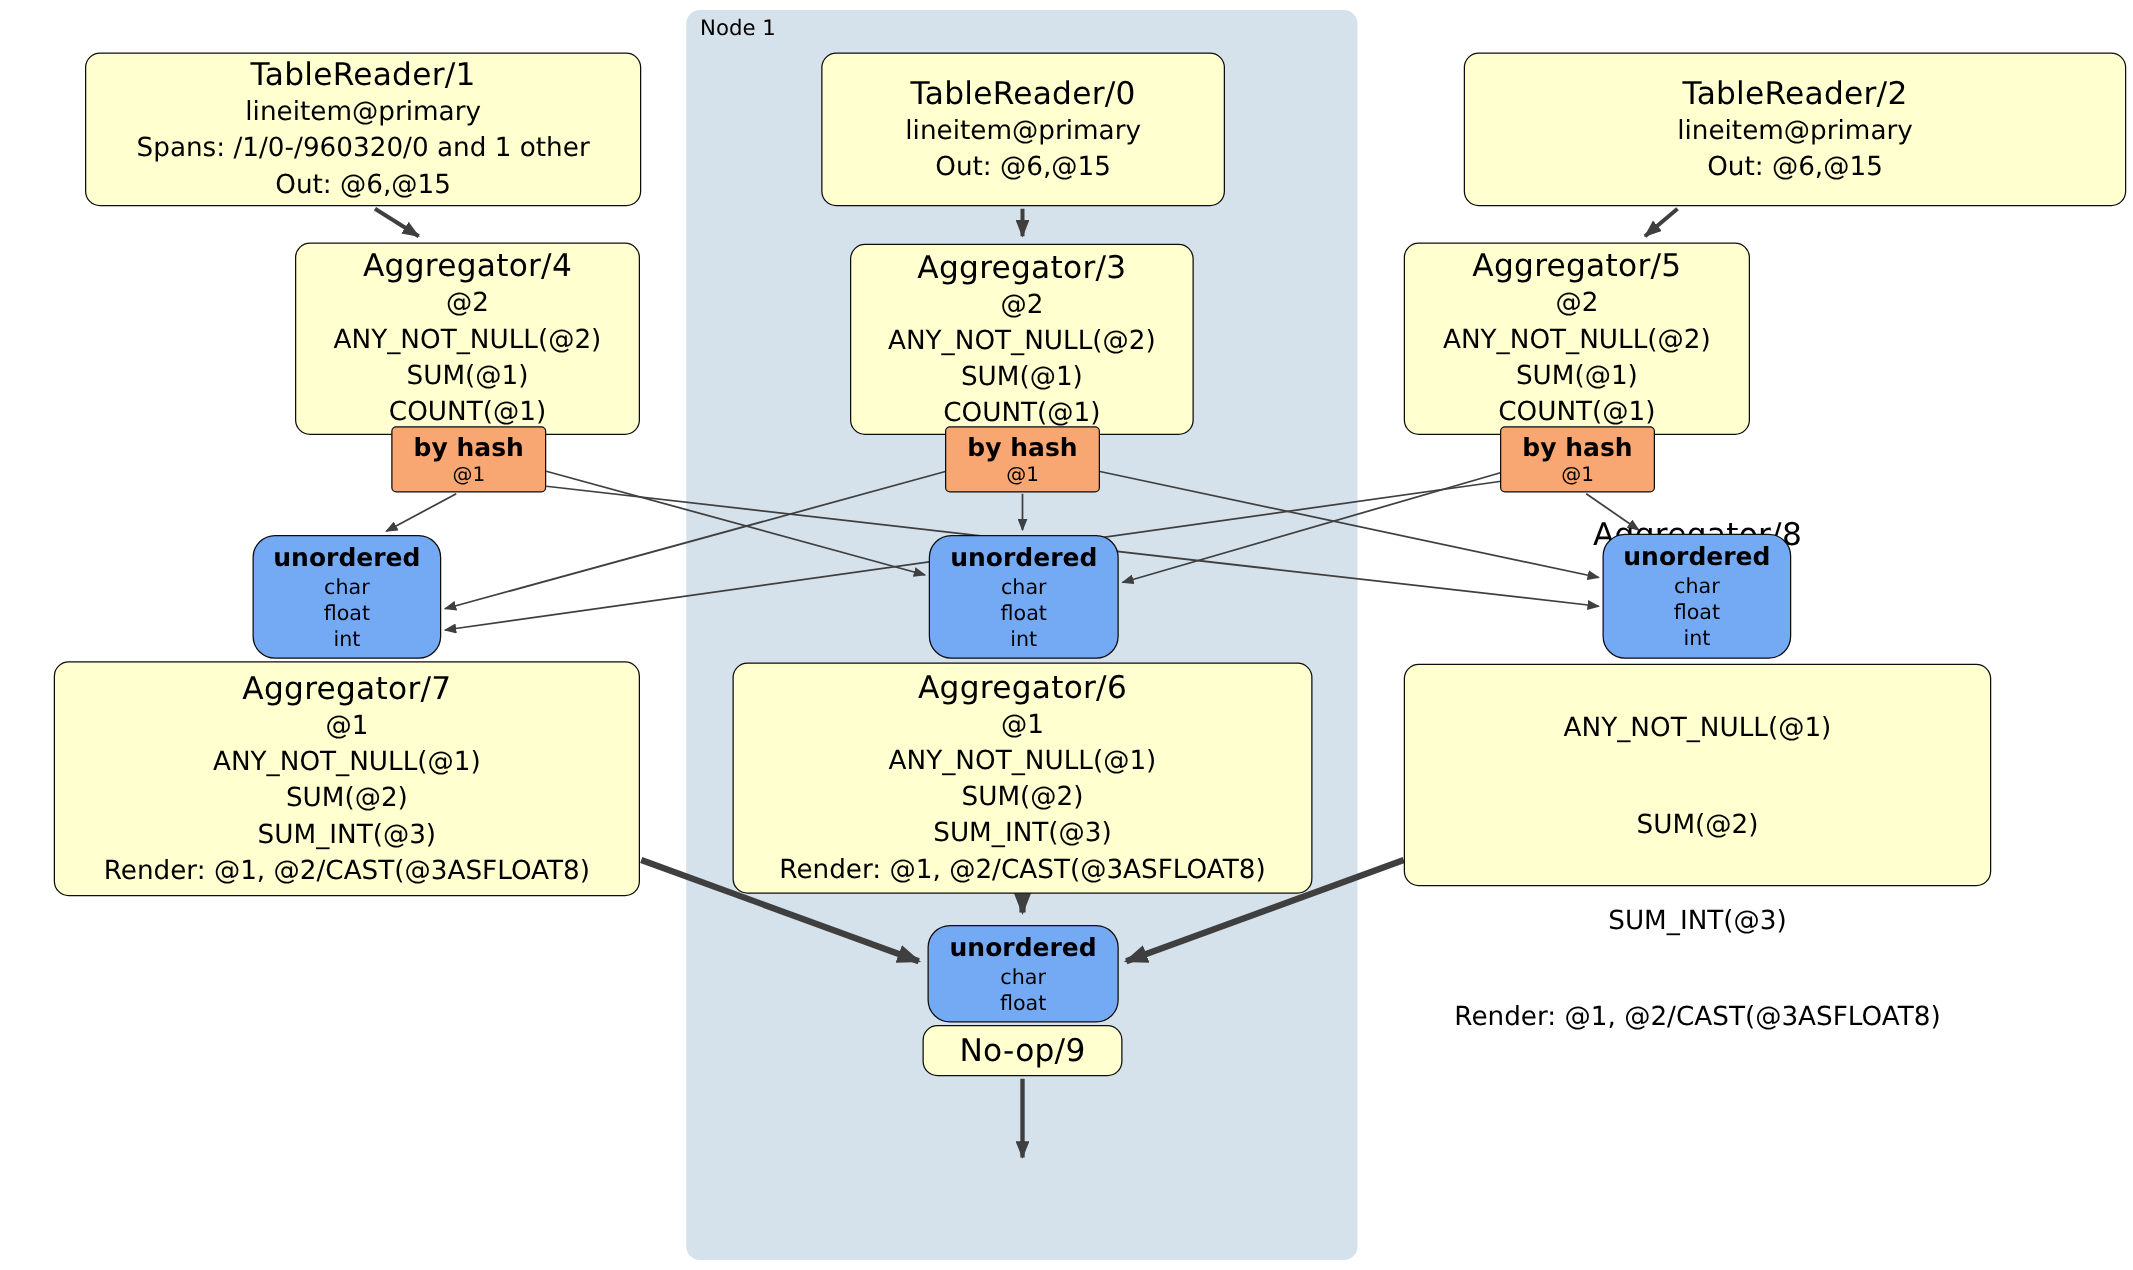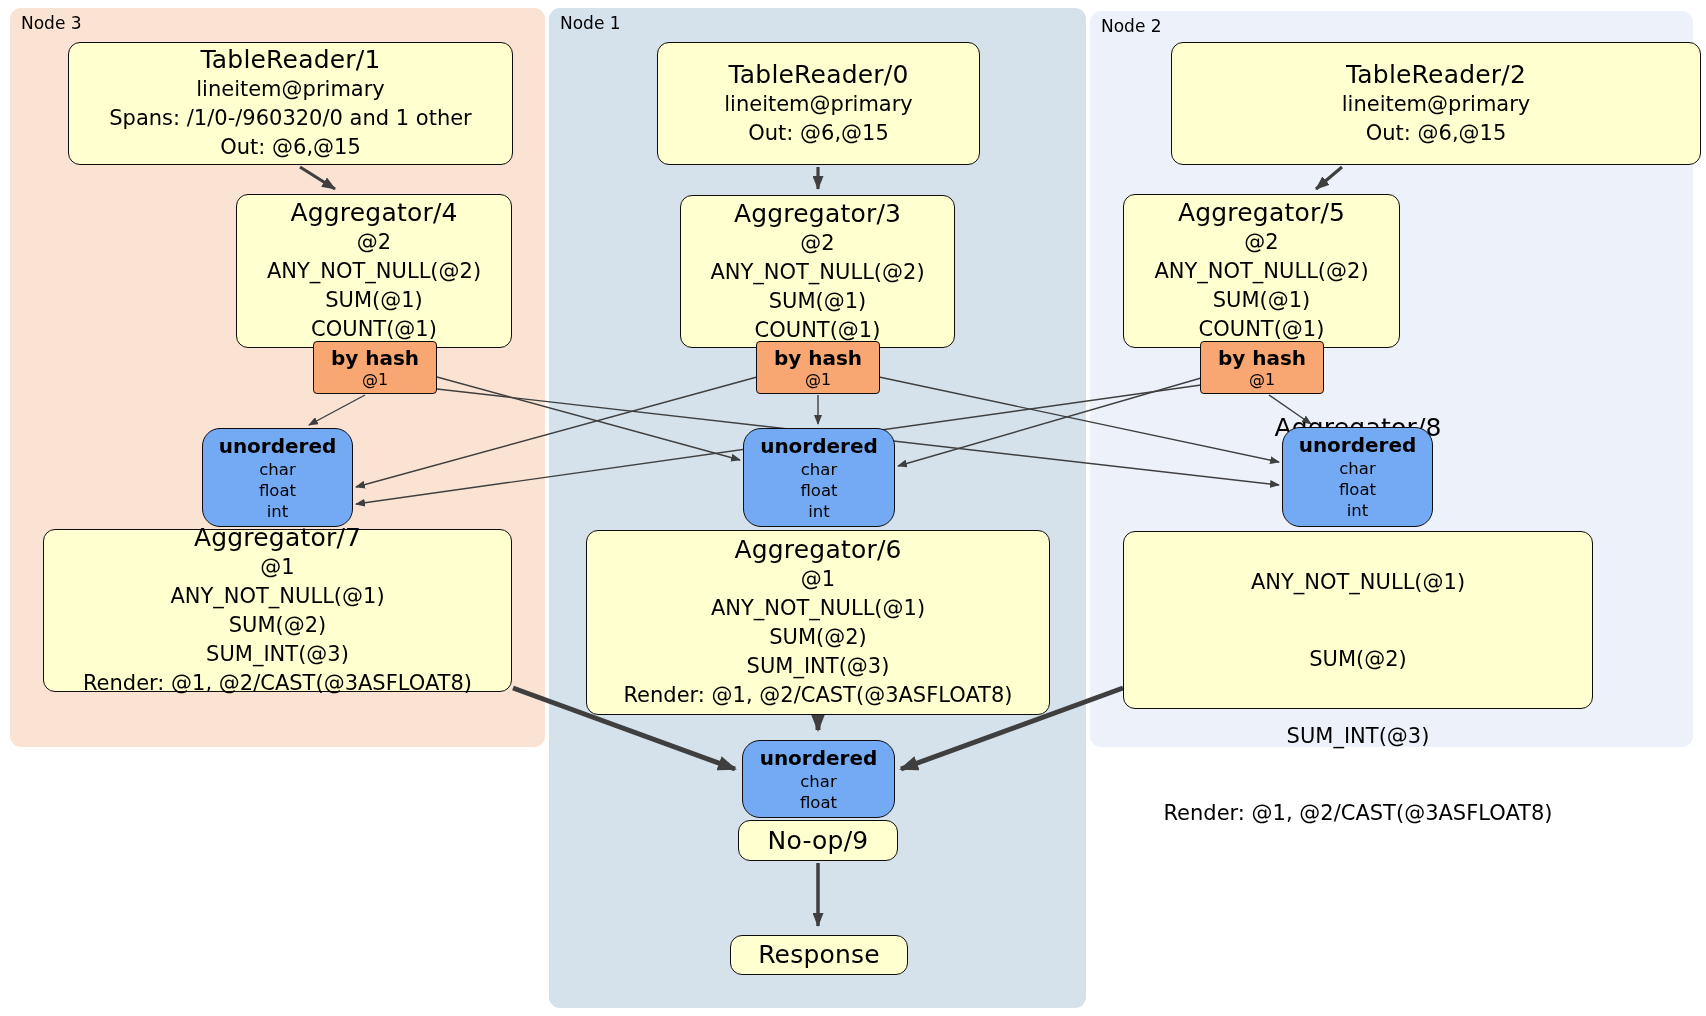--- a/index.html
+++ b/index.html
@@ -26,9 +26,6 @@
 
 <div class="canvas">
 
-  <div class="region" style="left:10px;top:8px;width:535px;height:739px;background:var(--node3-bg,#fbe3d3);">
-    <div class="region-label">Node 3</div>
-  </div>
   <div class="region" style="left:549px;top:8px;width:537px;height:1000px;background:var(--node1-bg,#d5e2ec);">
     <div class="region-label">Node 1</div>
   </div>

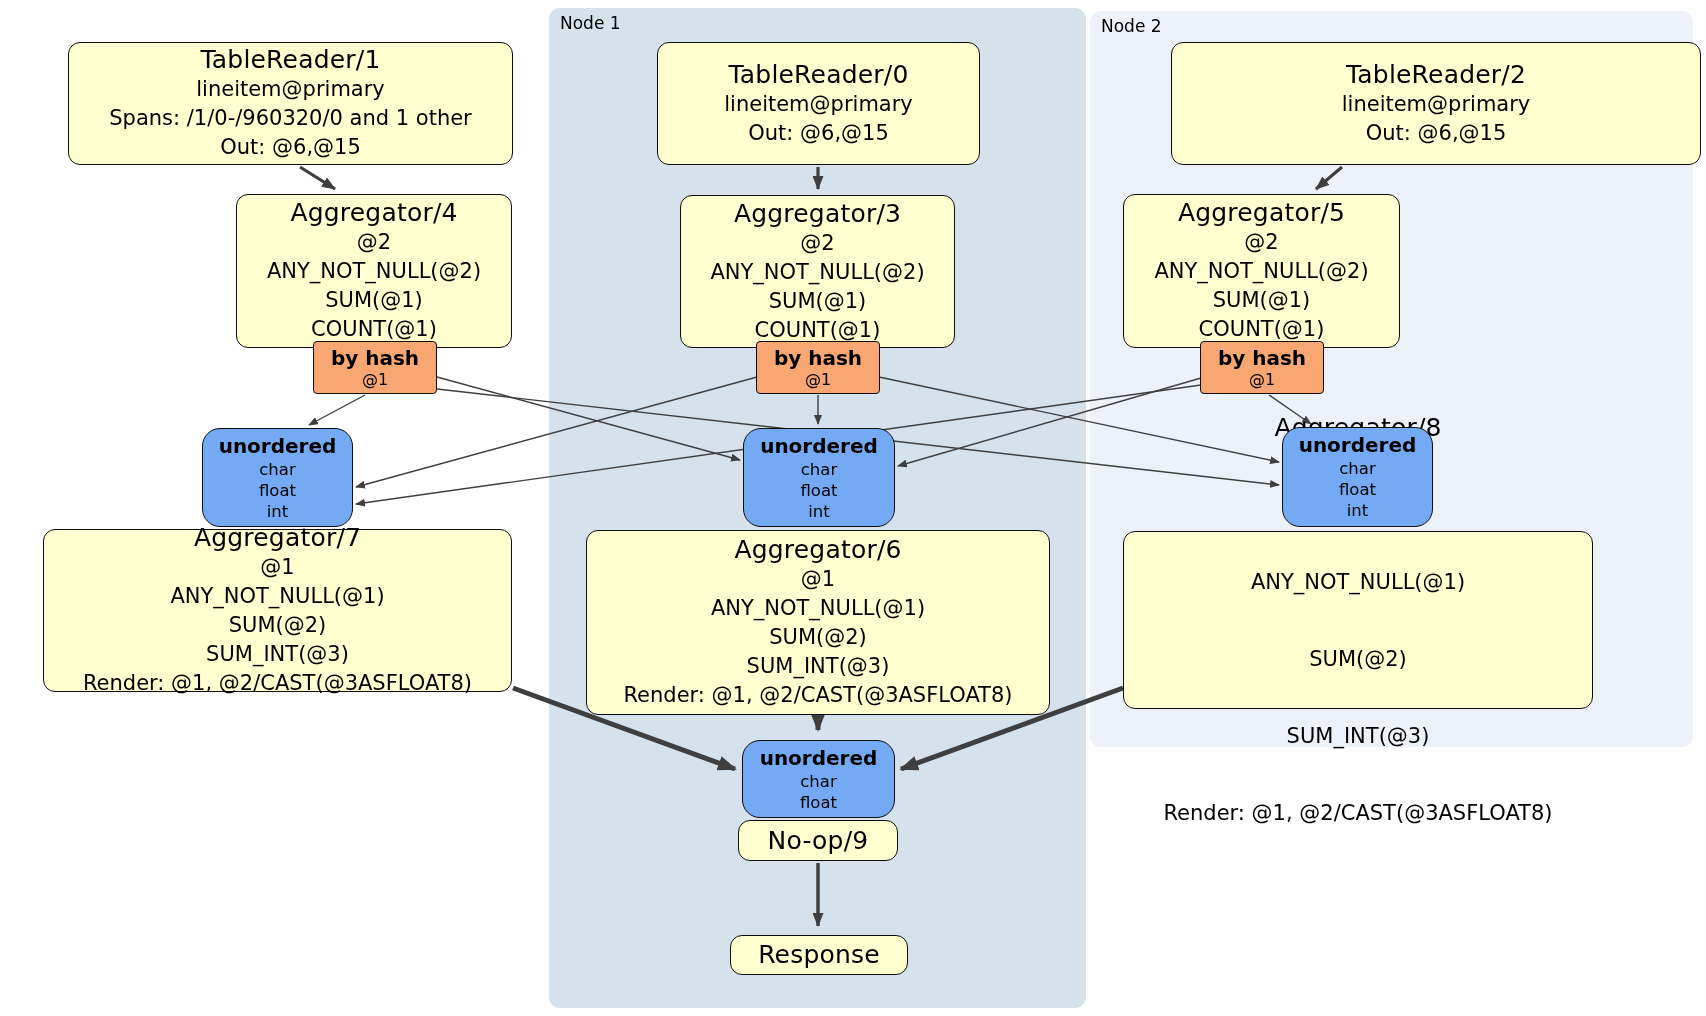--- a/index.html
+++ b/index.html
@@ -28,9 +28,6 @@
 
   <div class="region" style="left:549px;top:8px;width:537px;height:1000px;background:var(--node1-bg,#d5e2ec);">
     <div class="region-label">Node 1</div>
-  </div>
-  <div class="region" style="left:1090px;top:11px;width:603px;height:736px;background:var(--node2-bg,#edf2fa);">
-    <div class="region-label">Node 2</div>
   </div>
 
   <svg class="edges" width="1706" height="1016" viewBox="0 0 1706 1016">

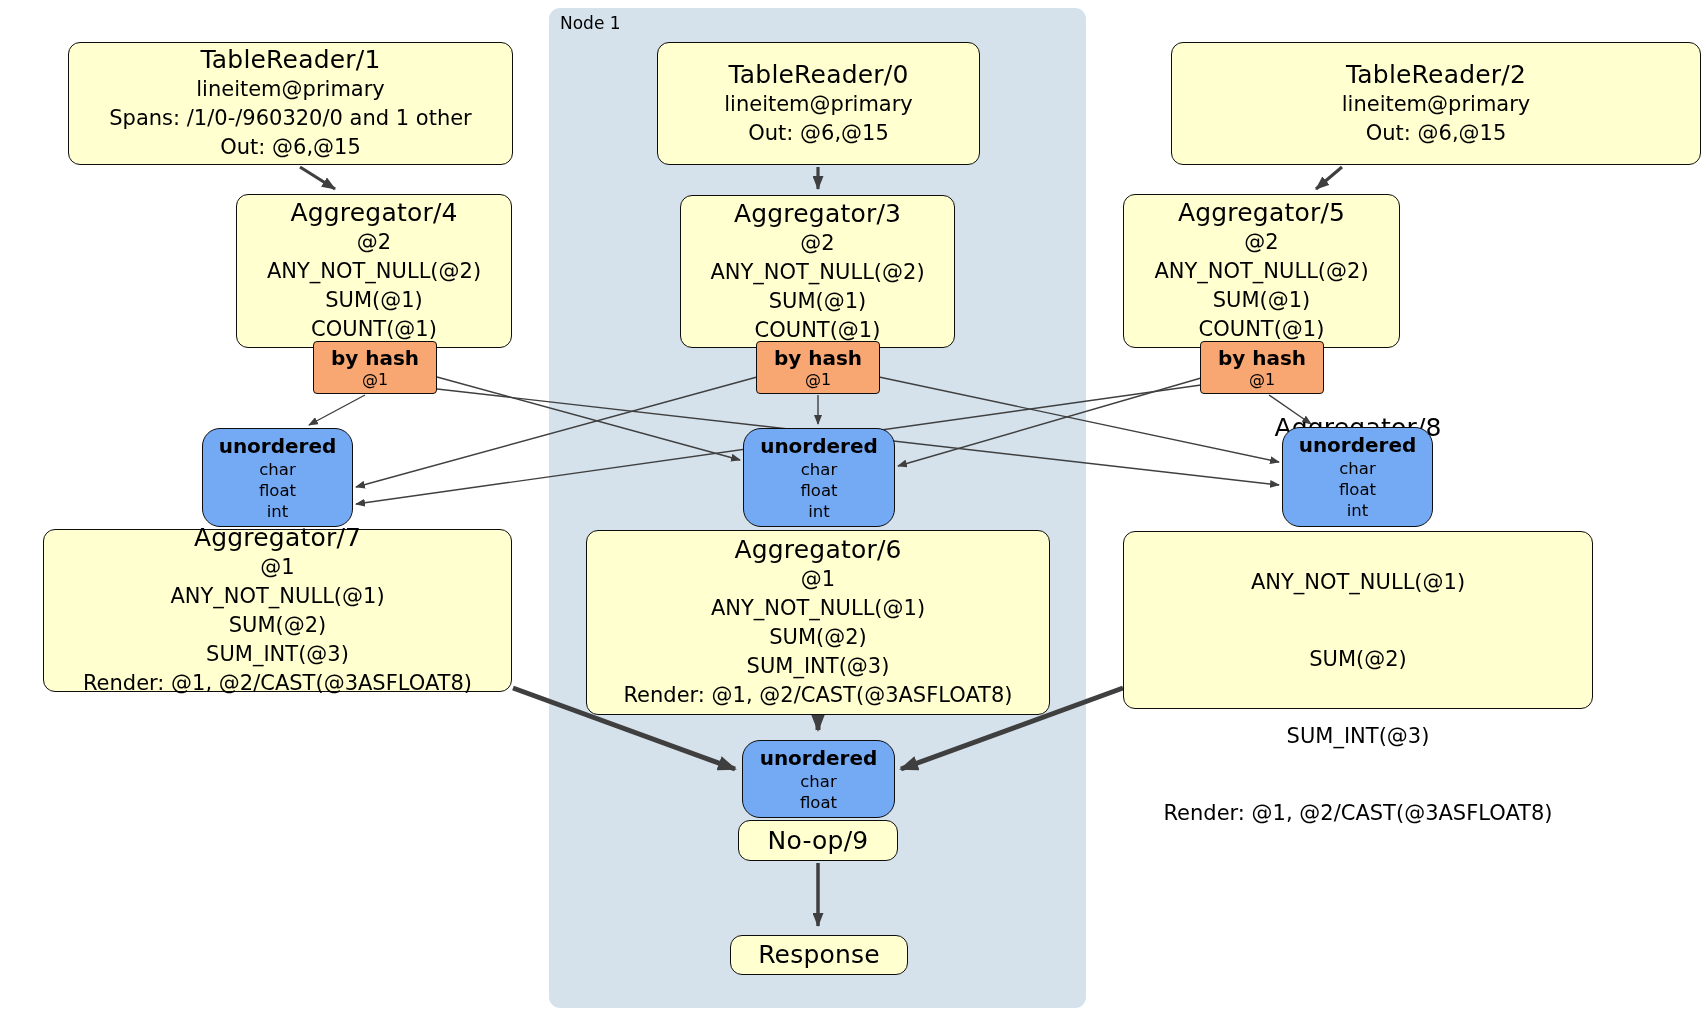--- a/index.html
+++ b/index.html
@@ -135,7 +135,7 @@
     <div class="line">int</div>
   </div>
 
-  <div class="box pbox" style="left:43px;top:529px;width:469px;height:163px;">
+  <div class="box pbox" style="left:43px;top:529px;width:469px;height:188px;">
     <div class="title">Aggregator/7</div>
     <div class="line">@1</div>
     <div class="line">ANY_NOT_NULL(@1)</div>

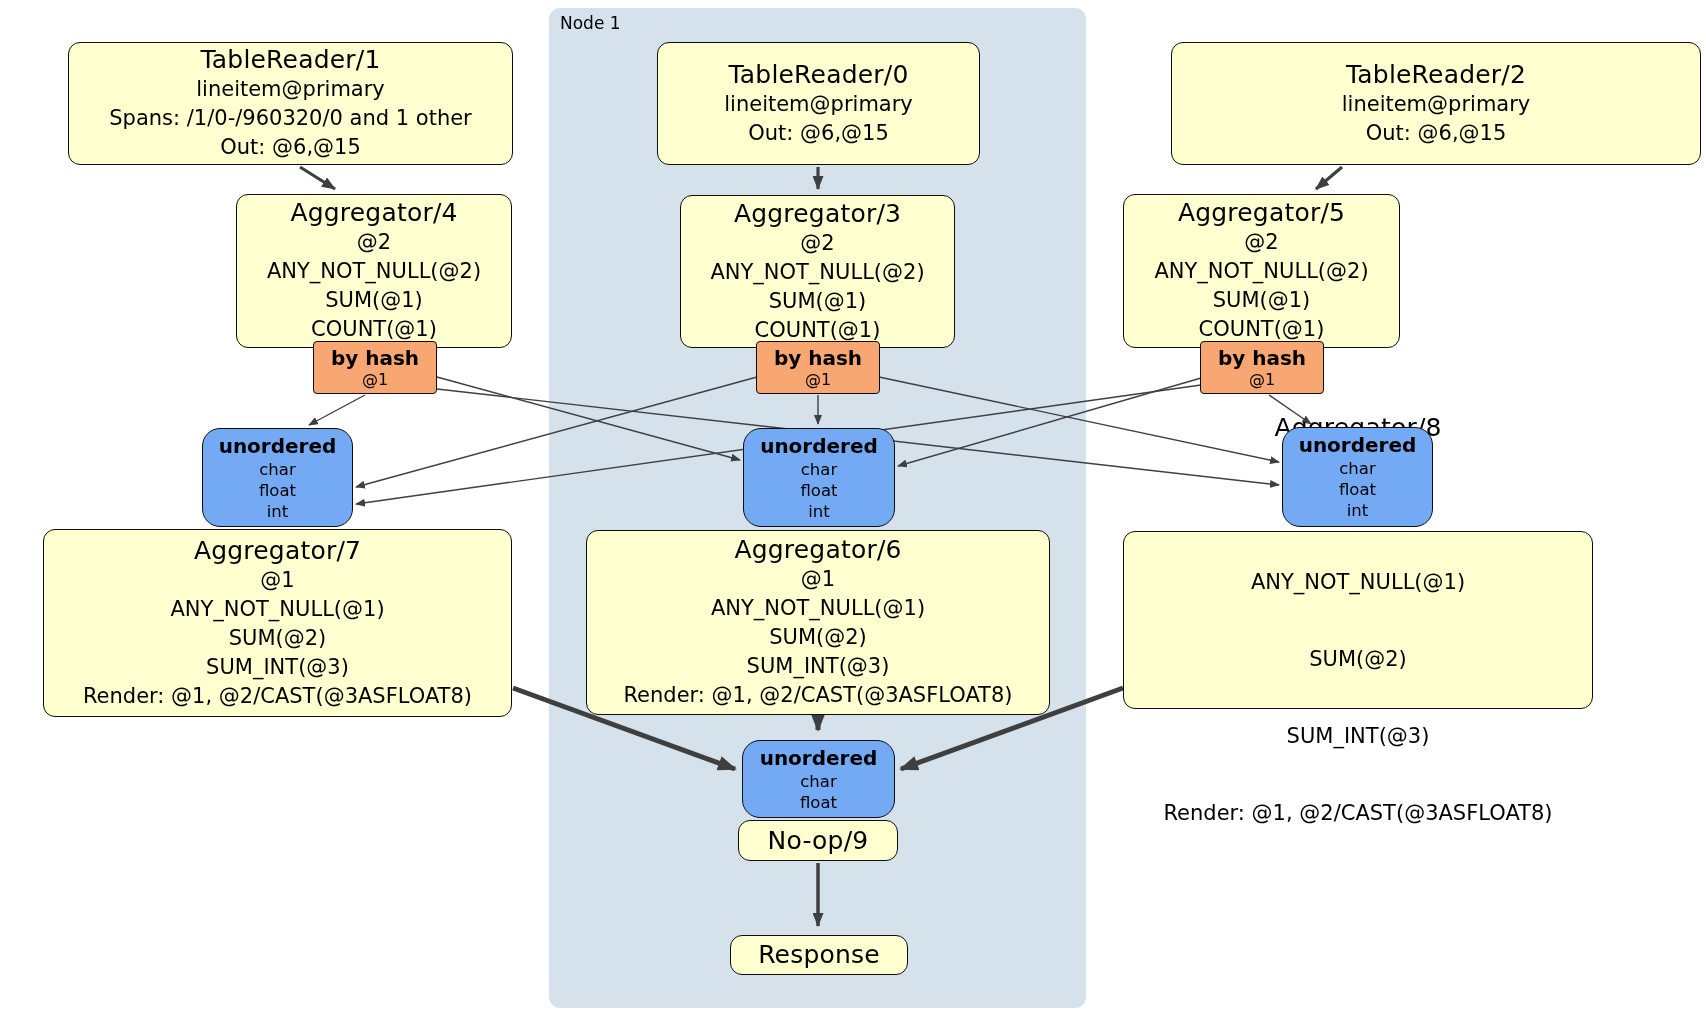--- a/index.html
+++ b/index.html
@@ -169,9 +169,6 @@
   <div class="box pbox" style="left:738px;top:820px;width:160px;height:41px;">
     <div class="title">No-op/9</div>
   </div>
-  <div class="box pbox" style="left:730px;top:935px;width:178px;height:40px;">
-    <div class="title">Response</div>
-  </div>
 
 </div>
 

